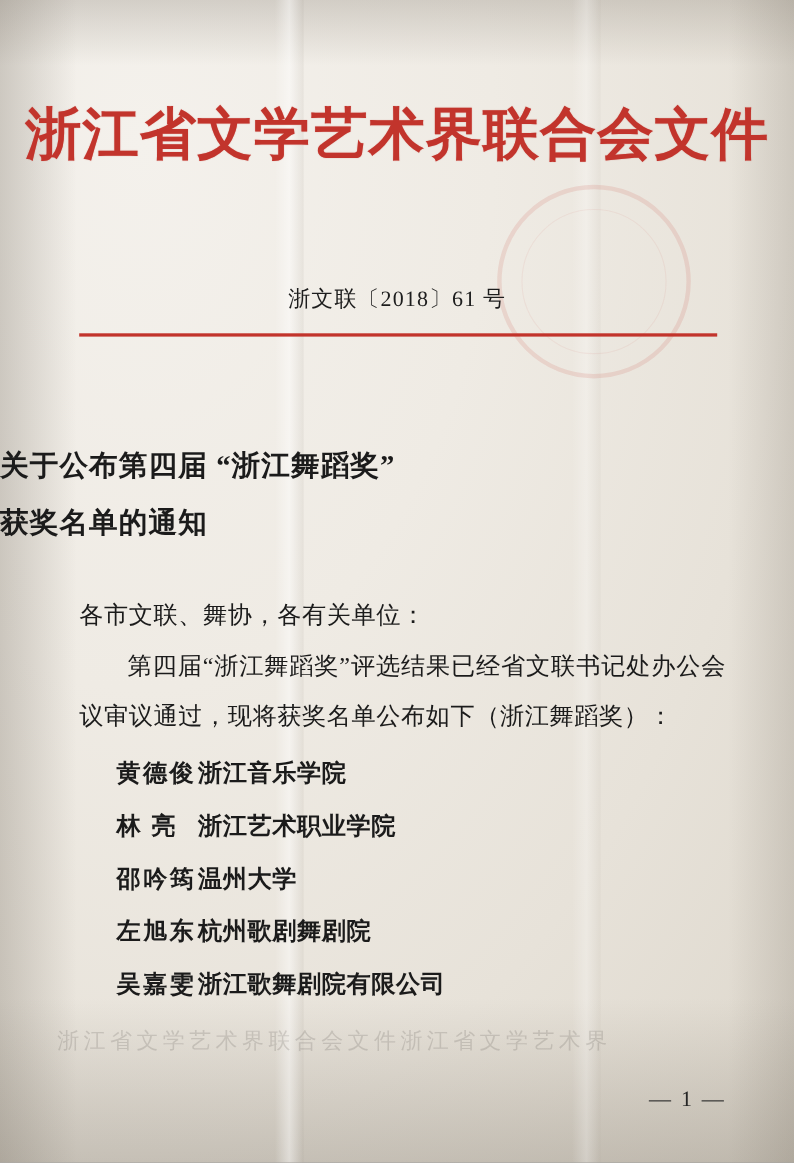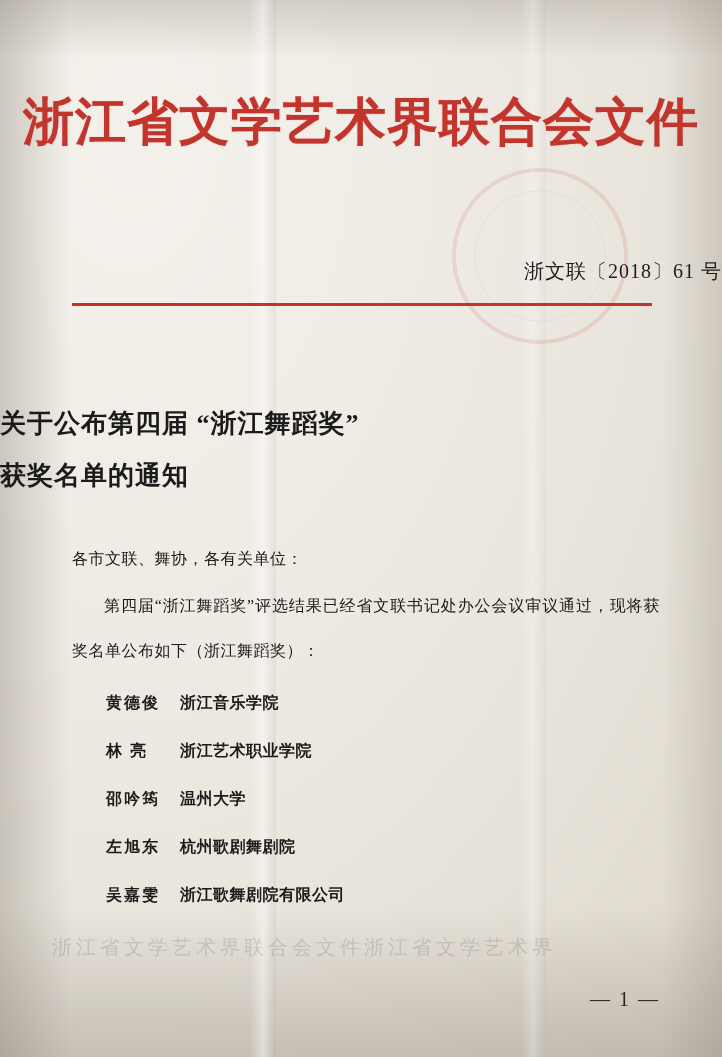--- a/index.html
+++ b/index.html
@@ -74,7 +74,7 @@
     position: absolute;
     top: 258px;
     left: 0; right: 0;
-    text-align: right;
+    text-align: center;
     font-size: 20px;
     color: #1d1d1d;
     letter-spacing: 1px;

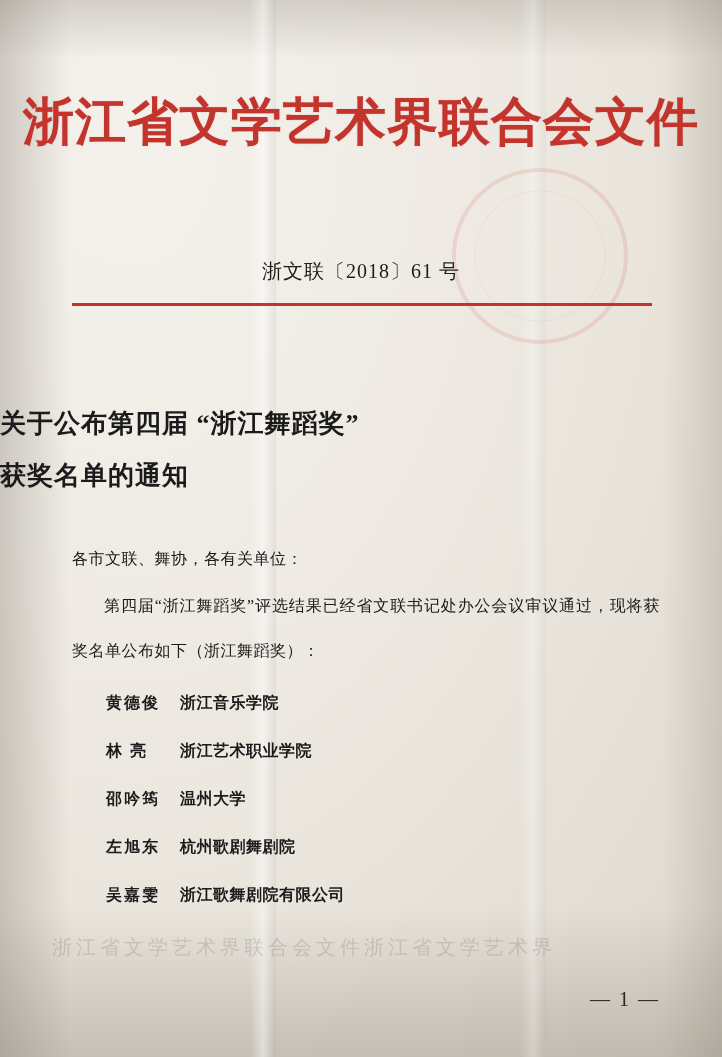--- a/index.html
+++ b/index.html
@@ -126,7 +126,7 @@
     top: 536px;
     left: 72px;
     right: 62px;
-    font-size: 16px;
+    font-size: 22px;
     line-height: 45px;
     letter-spacing: 0.5px;
   }

